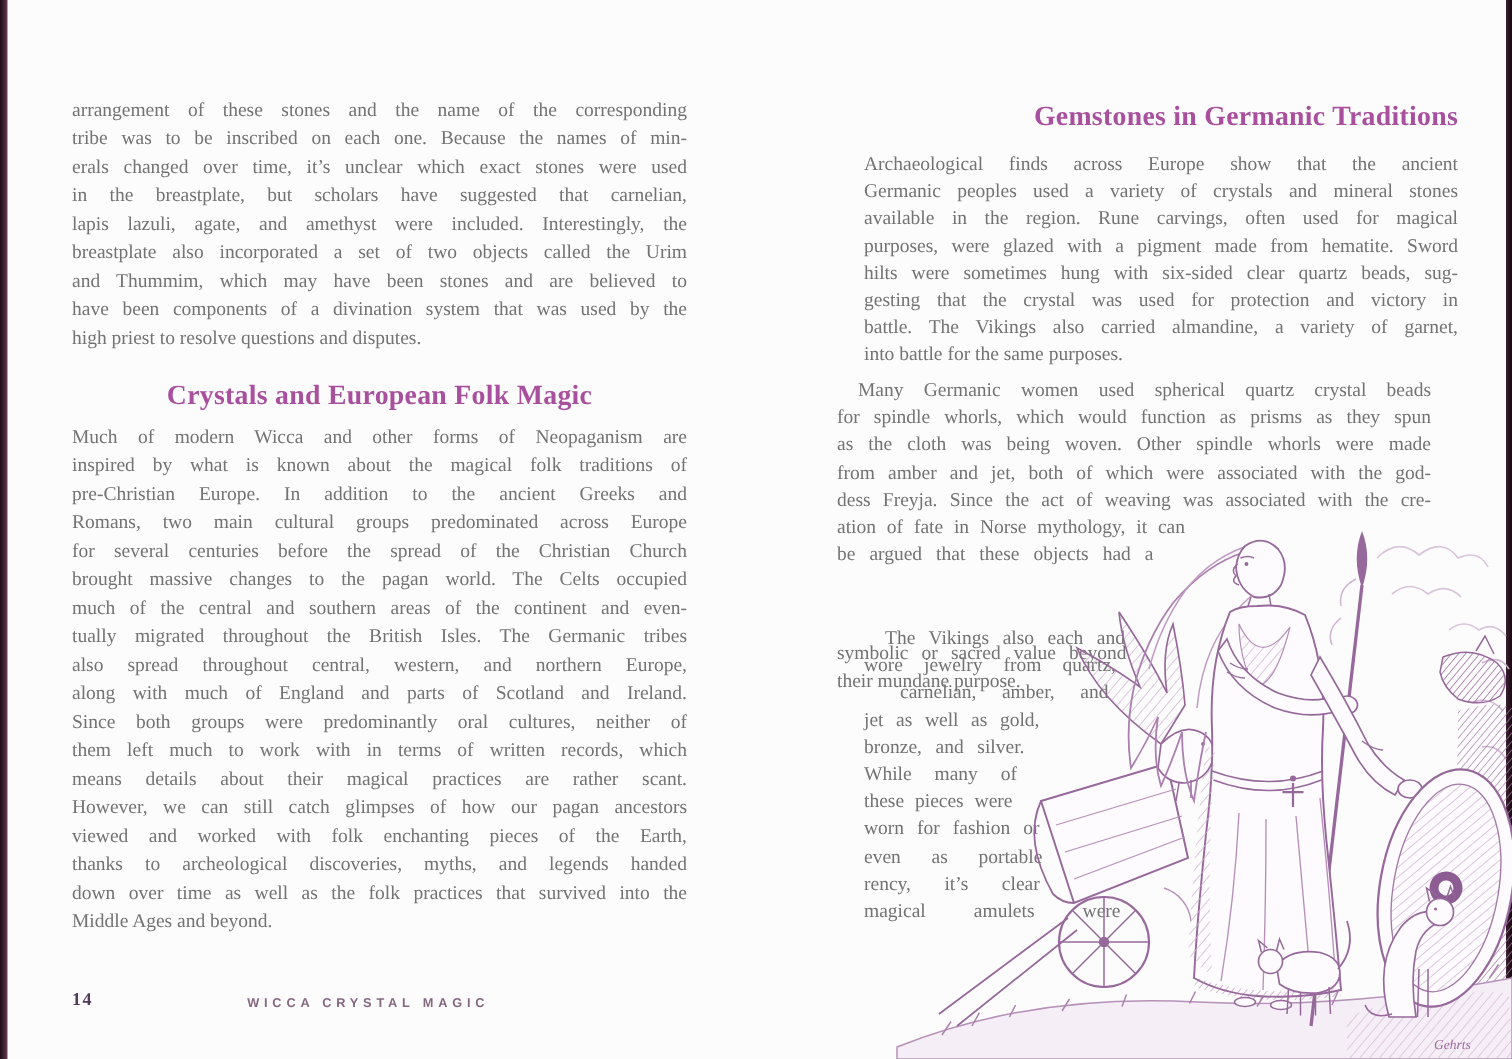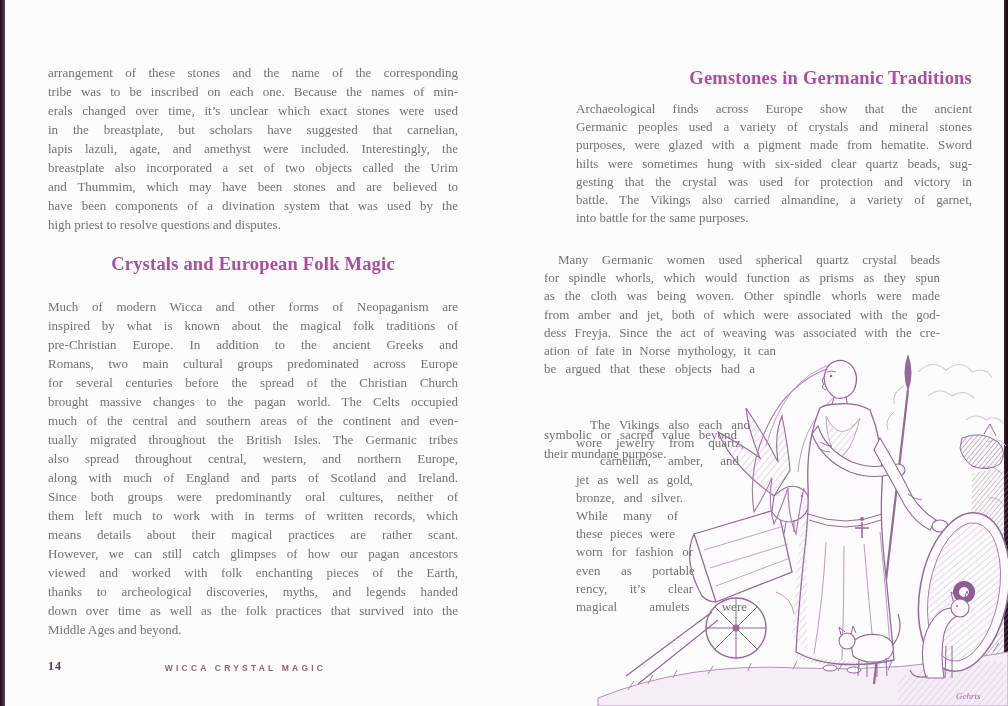--- a/index.html
+++ b/index.html
@@ -83,6 +83,7 @@
 
   <div class="tline">Archaeological finds across Europe show that the ancient</div>
       <div class="tline">Germanic peoples used a variety of crystals and mineral stones</div>
+      <div class="tline">available in the region. Rune carvings, often used for magical</div>
       <div class="tline">purposes, were glazed with a pigment made from hematite. Sword</div>
       <div class="tline">hilts were sometimes hung with six-sided clear quartz beads, sug-</div>
       <div class="tline">gesting that the crystal was used for protection and victory in</div>

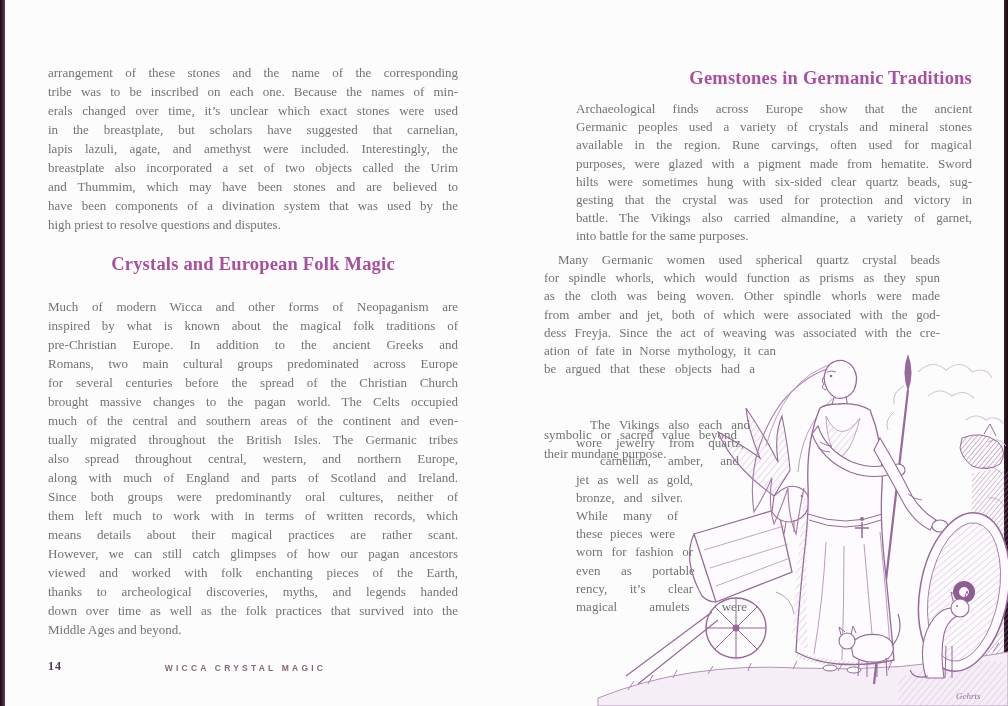--- a/index.html
+++ b/index.html
@@ -25,7 +25,7 @@
   #r-heading{left:576px;top:68px;width:396px;text-align:right;color:#a8509e;
              font-size:18.5px;font-weight:600;letter-spacing:.2px;}
   #r-para1{left:576px;top:100px;width:396px;}
-  #r-para2{left:544px;top:251px;width:396px;}
+  #r-para2{left:558px;top:251px;width:396px;}
   #r-para3{left:576px;top:416px;width:396px;}
 
   #illustration{position:absolute;left:568px;top:346px;}

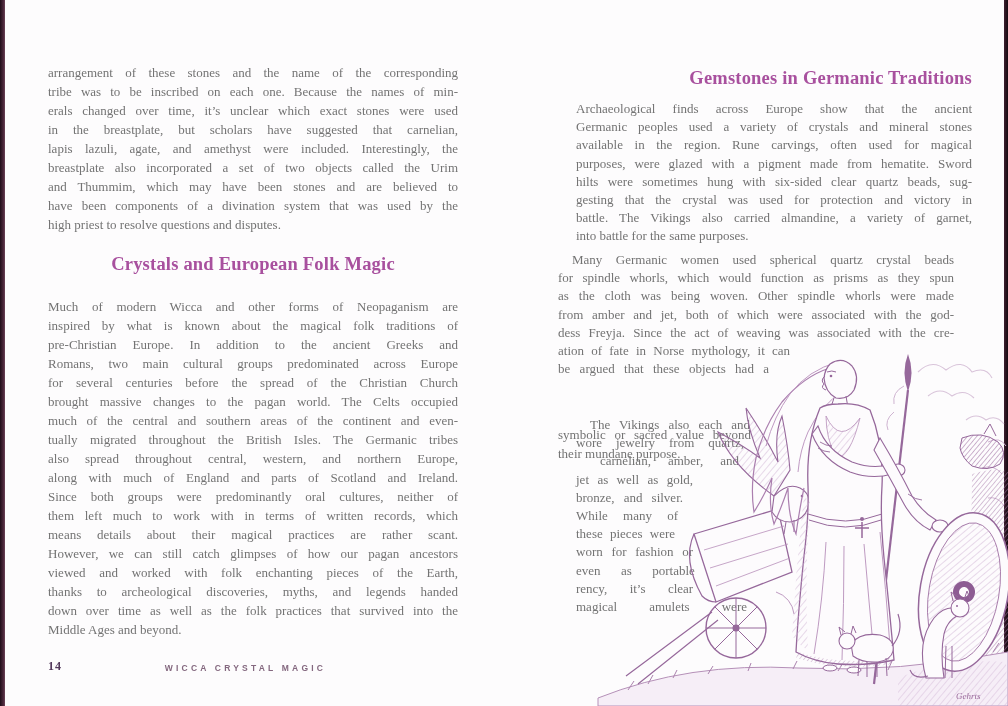--- a/index.html
+++ b/index.html
@@ -17,7 +17,7 @@
   #l-para1{left:48px;top:63px;width:410px;}
   #l-heading{left:48px;top:254px;width:410px;text-align:center;color:#a8509e;
              font-size:18.5px;font-weight:600;letter-spacing:.2px;}
-  #l-para2{left:48px;top:297px;width:410px;}
+  #l-para2{left:48px;top:281px;width:410px;}
   #l-pagenum{left:48px;top:659px;color:#53395c;font-size:12px;font-weight:bold;letter-spacing:1px;}
   #l-runhead{left:118px;top:663px;width:255px;text-align:center;color:#84687f;
              font-family:"Liberation Sans",sans-serif;font-size:8.5px;font-weight:bold;letter-spacing:3.2px;}

